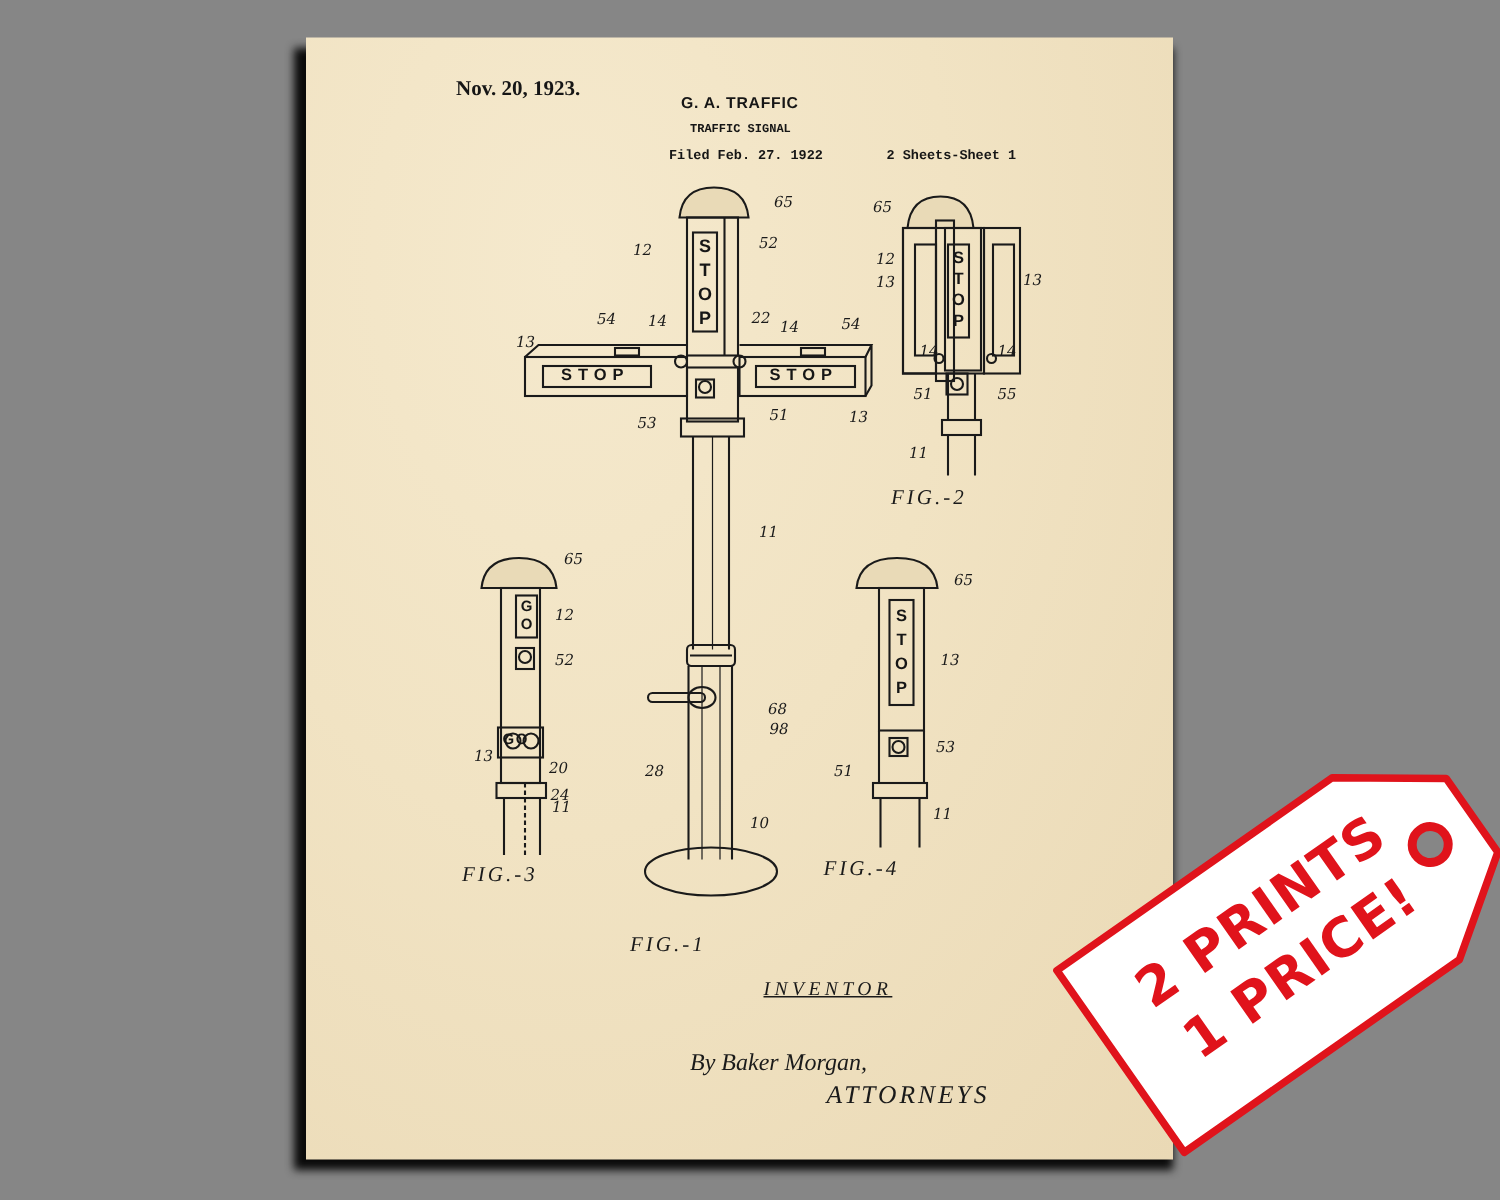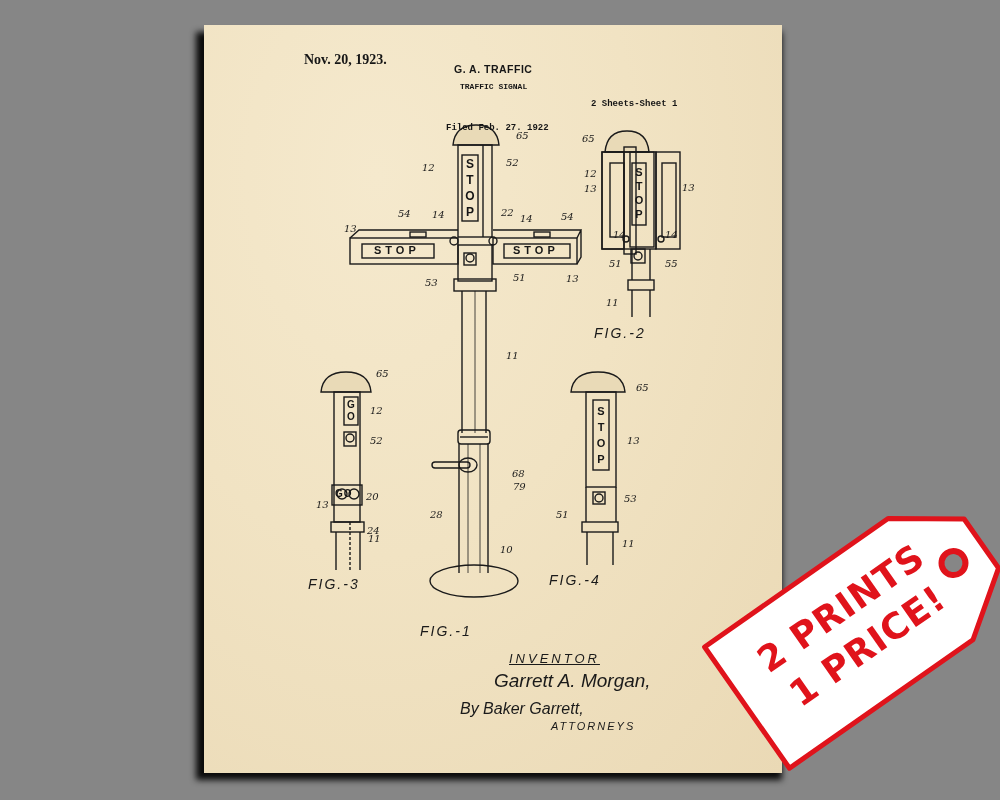--- a/index.html
+++ b/index.html
@@ -22,7 +22,7 @@
   .date { left:100px; top:27px; font-family:"Liberation Serif", serif; font-weight:bold; font-size:14px; }
   .inventor { left:250px; top:38px; font-weight:bold; font-size:10.5px; letter-spacing:0.5px; }
   .title { left:256px; top:57px; font-family:"Liberation Mono", monospace; font-weight:bold; font-size:8px; }
-  .filed { left:242px; top:74px; font-family:"Liberation Mono", monospace; font-weight:bold; font-size:9px;margin-top:24px; }
+  .filed { left:242px; top:74px; font-family:"Liberation Mono", monospace; font-weight:bold; font-size:9px; }
   .sheets { left:387px; top:74px; font-family:"Liberation Mono", monospace; font-weight:bold; font-size:9px; }
   .hand { font-family:Liberation Sans, sans-serif; font-style:italic; color:#1a1a1a; position:absolute; white-space:nowrap; }
   .figlabel { font-size:14px; letter-spacing:2px; }

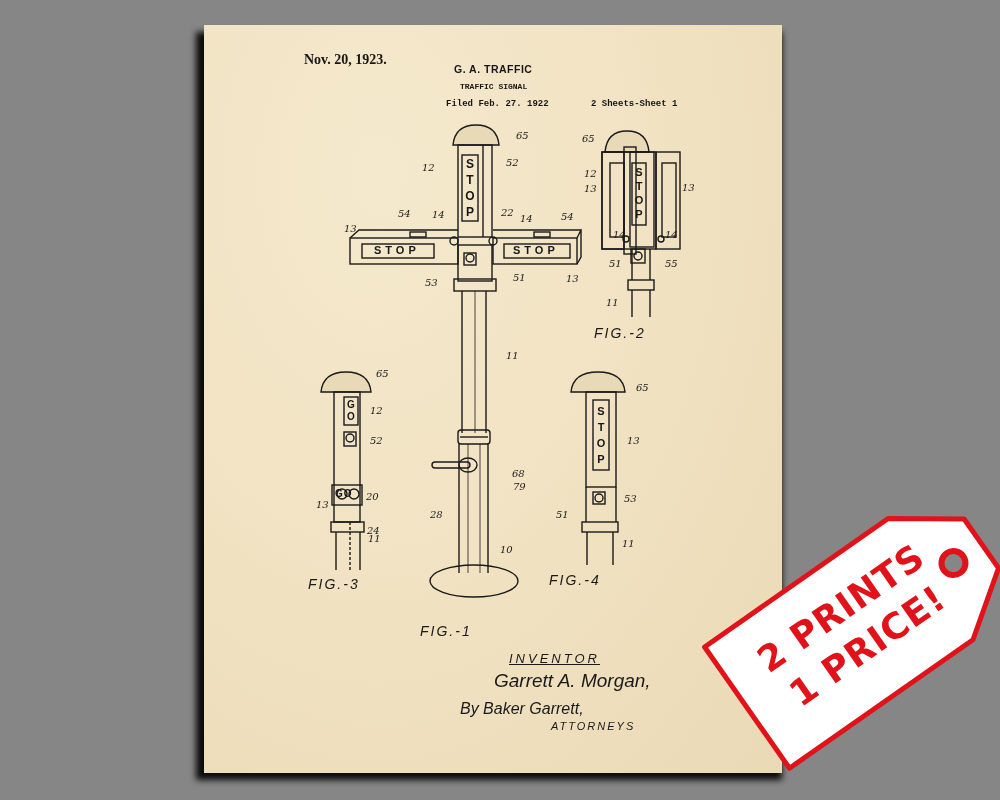--- a/index.html
+++ b/index.html
@@ -24,7 +24,7 @@
   .title { left:256px; top:57px; font-family:"Liberation Mono", monospace; font-weight:bold; font-size:8px; }
   .filed { left:242px; top:74px; font-family:"Liberation Mono", monospace; font-weight:bold; font-size:9px; }
   .sheets { left:387px; top:74px; font-family:"Liberation Mono", monospace; font-weight:bold; font-size:9px; }
-  .hand { font-family:Liberation Sans, sans-serif; font-style:italic; color:#1a1a1a; position:absolute; white-space:nowrap; }
+  .hand { font-family:Liberation Serif, serif; font-style:italic; color:#1a1a1a; position:absolute; white-space:nowrap; }
   .figlabel { font-size:14px; letter-spacing:2px; }
   .num { font-family:"DejaVu Serif", serif; font-style:italic; font-size:10px; color:#1a1a1a; position:absolute; }
   .tag-wrap {

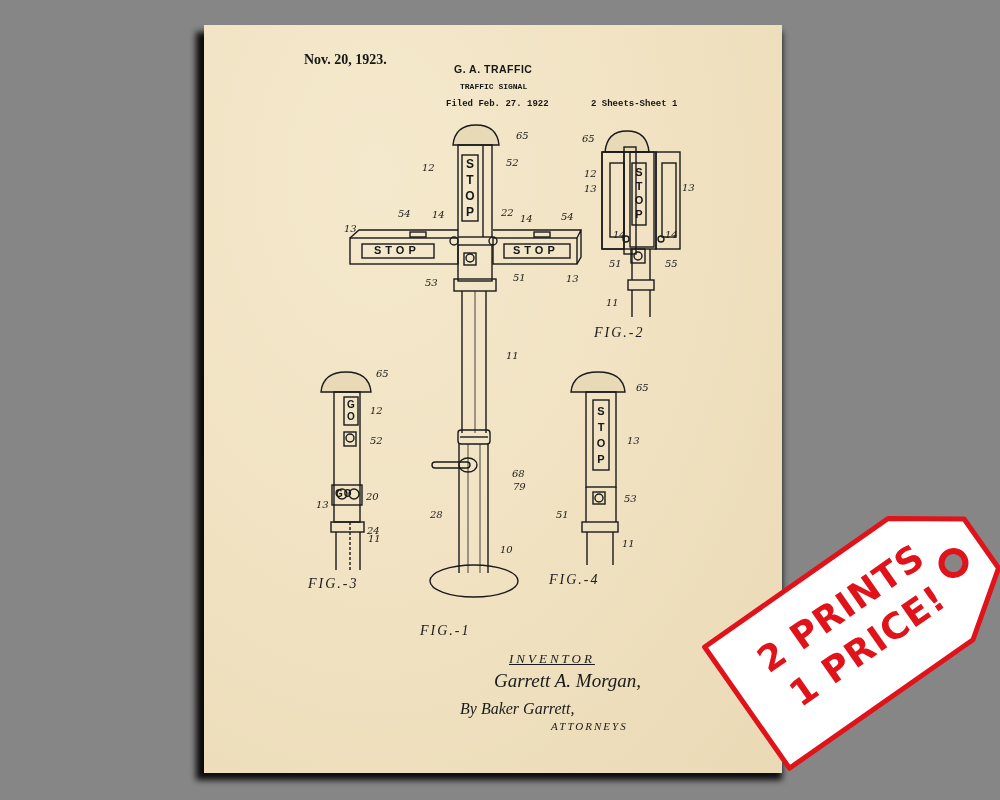--- a/index.html
+++ b/index.html
@@ -170,7 +170,7 @@
   <div class="num" style="left:362px;top:248px;">13</div>
   <div class="num" style="left:302px;top:325px;">11</div>
   <div class="num" style="left:308px;top:443px;">68</div>
-  <div class="num" style="left:309px;top:456px;">79</div>
+  <div class="num" style="left:309px;top:456px;">98</div>
   <div class="num" style="left:226px;top:484px;">28</div>
   <div class="num" style="left:296px;top:519px;">10</div>
 

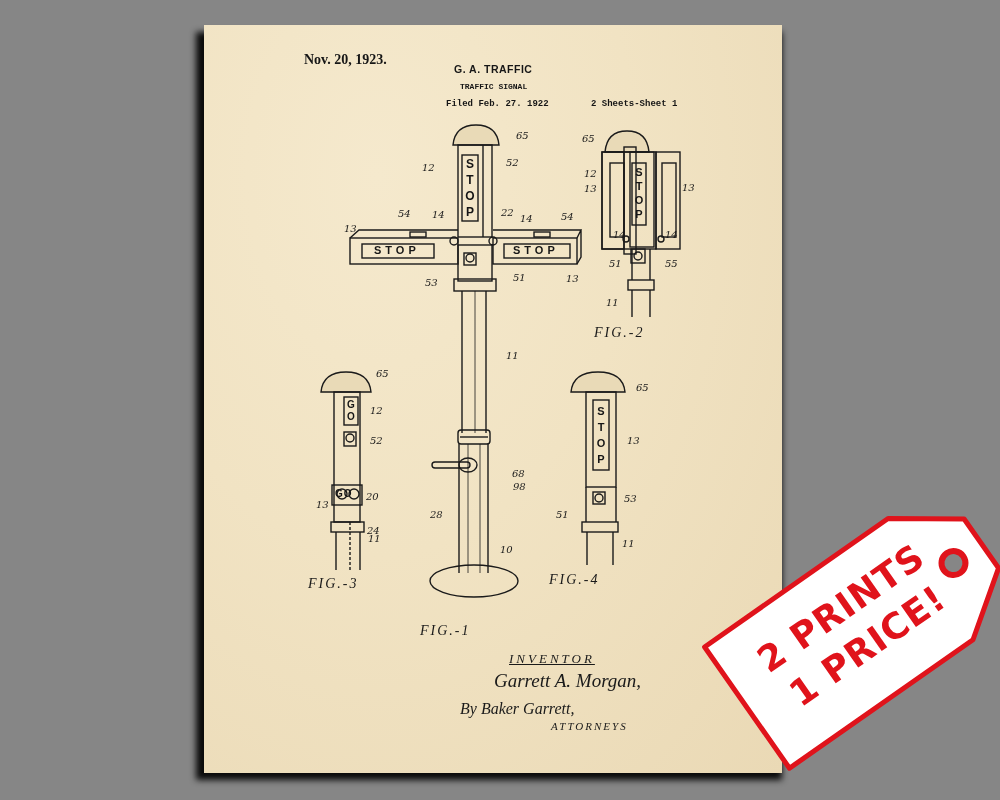--- a/index.html
+++ b/index.html
@@ -189,7 +189,7 @@
   <div class="num" style="left:166px;top:380px;">12</div>
   <div class="num" style="left:166px;top:410px;">52</div>
   <div class="num" style="left:112px;top:474px;">13</div>
-  <div class="num" style="left:162px;top:466px;">20</div>
+  <div class="num" style="left:162px;top:482px;">20</div>
   <div class="num" style="left:164px;top:508px;">11</div>
   <div class="num" style="left:163px;top:500px;font-style:italic;">24</div>
   <div class="hand figlabel" style="left:104px;top:551px;">FIG.-3</div>

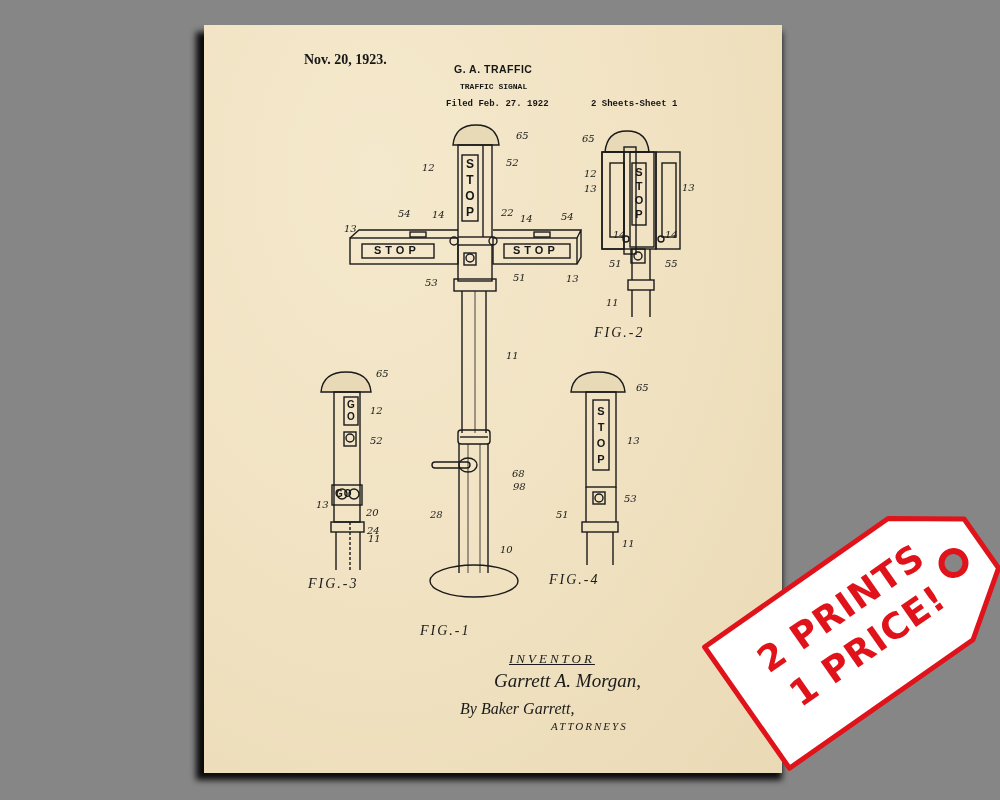--- a/index.html
+++ b/index.html
@@ -204,7 +204,6 @@
   <div class="hand figlabel" style="left:216px;top:598px;">FIG.-1</div>
 
   <div class="hand" style="left:305px;top:626px;font-size:13px;letter-spacing:3px;text-decoration:underline;">INVENTOR</div>
-  <div class="hand" style="left:290px;top:645px;font-size:19px;">Garrett A. Morgan,</div>
   <div class="hand" style="left:256px;top:675px;font-size:16px;">By Baker Garrett,</div>
   <div class="hand" style="left:347px;top:695px;font-size:11px;letter-spacing:2px;">ATTORNEYS</div>
 </div>

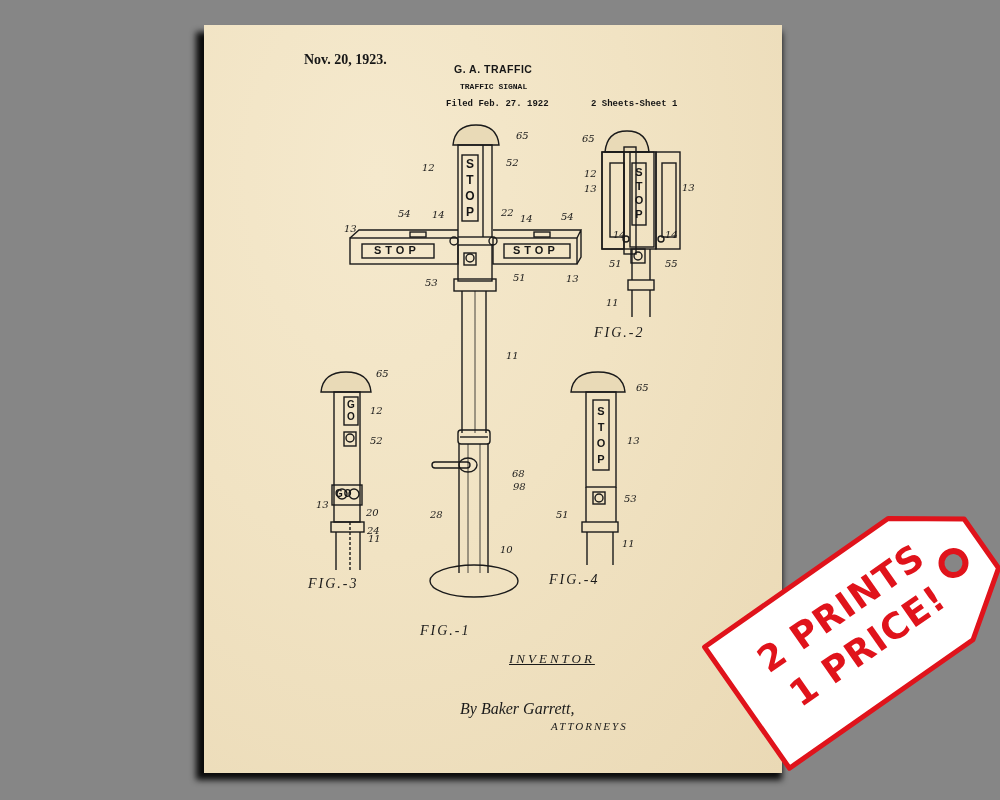--- a/index.html
+++ b/index.html
@@ -204,7 +204,7 @@
   <div class="hand figlabel" style="left:216px;top:598px;">FIG.-1</div>
 
   <div class="hand" style="left:305px;top:626px;font-size:13px;letter-spacing:3px;text-decoration:underline;">INVENTOR</div>
-  <div class="hand" style="left:256px;top:675px;font-size:16px;">By Baker Garrett,</div>
+  <div class="hand" style="left:256px;top:675px;font-size:16px;">By Baker Morgan,</div>
   <div class="hand" style="left:347px;top:695px;font-size:11px;letter-spacing:2px;">ATTORNEYS</div>
 </div>
 

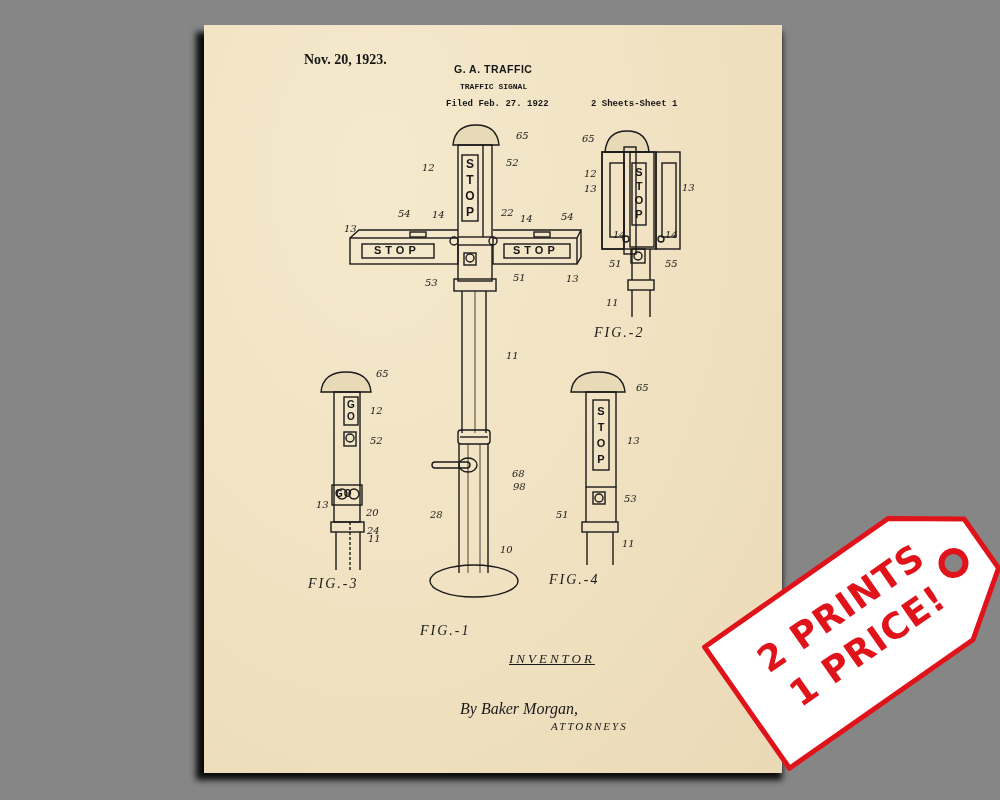--- a/index.html
+++ b/index.html
@@ -205,7 +205,7 @@
 
   <div class="hand" style="left:305px;top:626px;font-size:13px;letter-spacing:3px;text-decoration:underline;">INVENTOR</div>
   <div class="hand" style="left:256px;top:675px;font-size:16px;">By Baker Morgan,</div>
-  <div class="hand" style="left:347px;top:695px;font-size:11px;letter-spacing:2px;">ATTORNEYS</div>
+  <div class="hand" style="left:347px;top:695px;font-size:17px;letter-spacing:2px;">ATTORNEYS</div>
 </div>
 
 <div class="tag-wrap">

